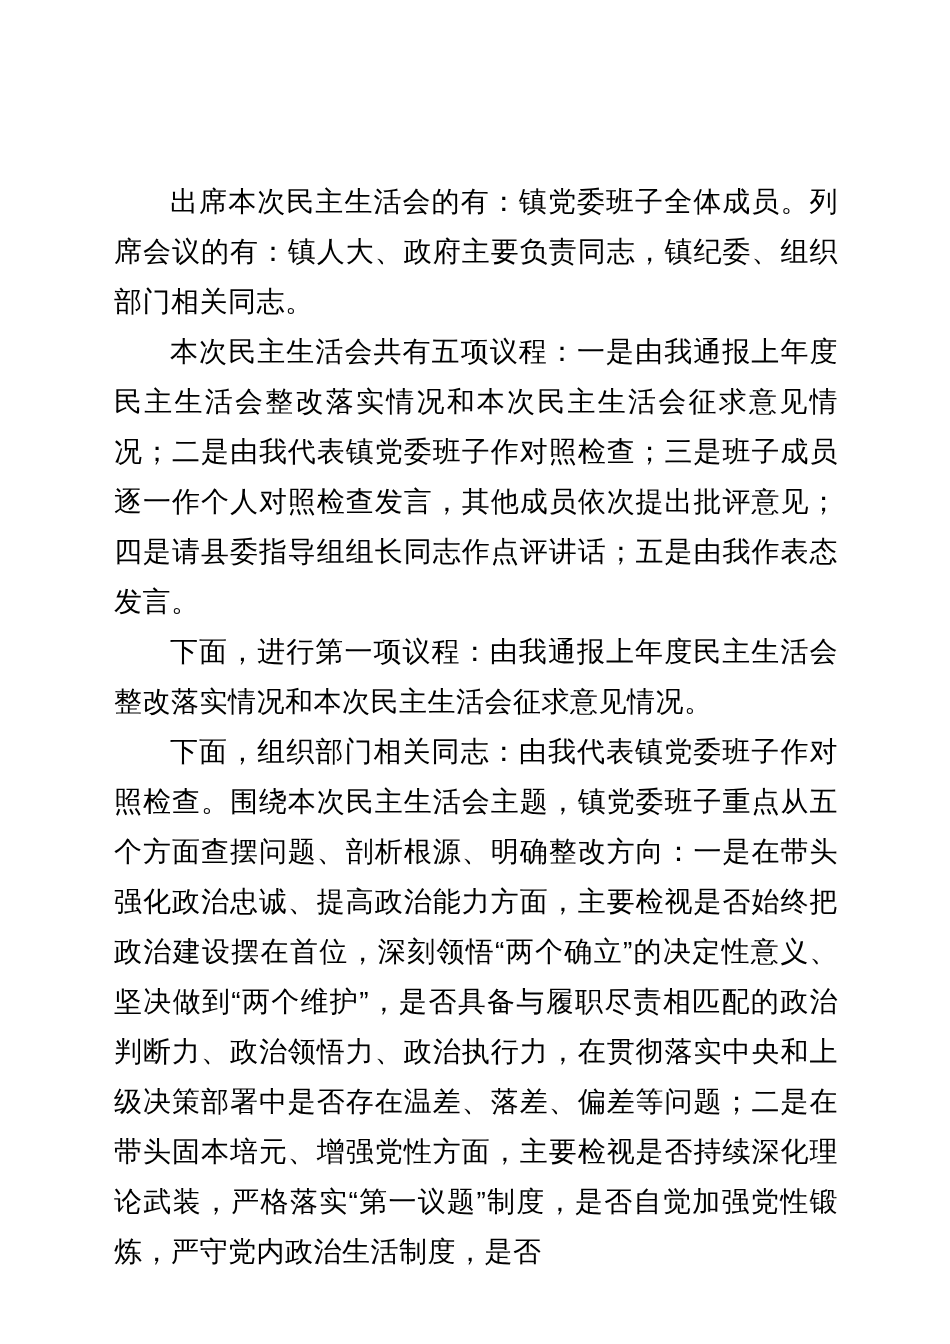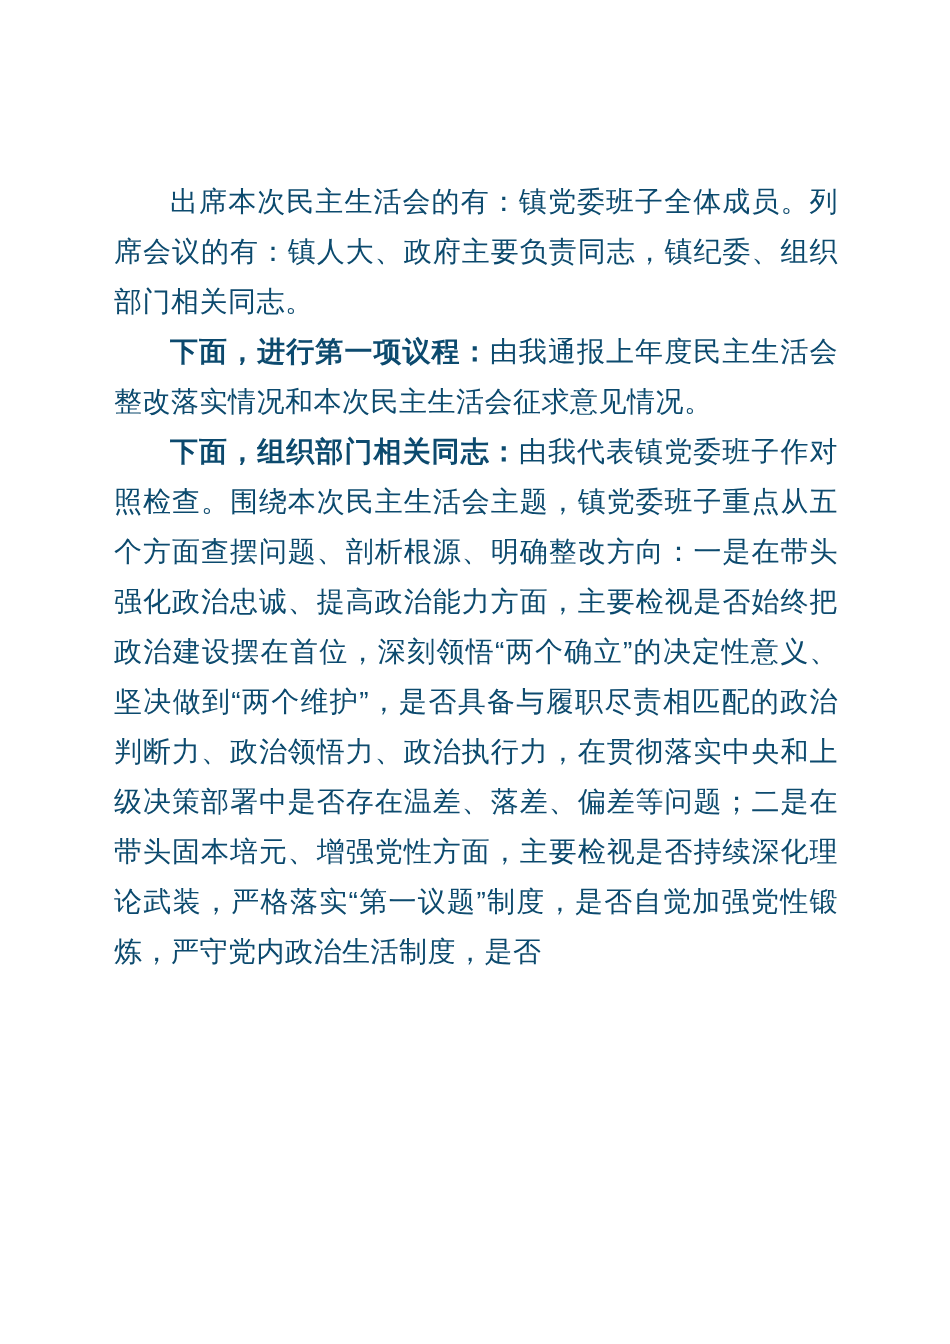--- a/index.html
+++ b/index.html
@@ -17,7 +17,7 @@
     font-family: "Liberation Sans", sans-serif;
     font-size: 28px;
     line-height: 50px;
-    color: #0c4a6e;
+    color: #000000;
     overflow: hidden;
   }
   .page p {

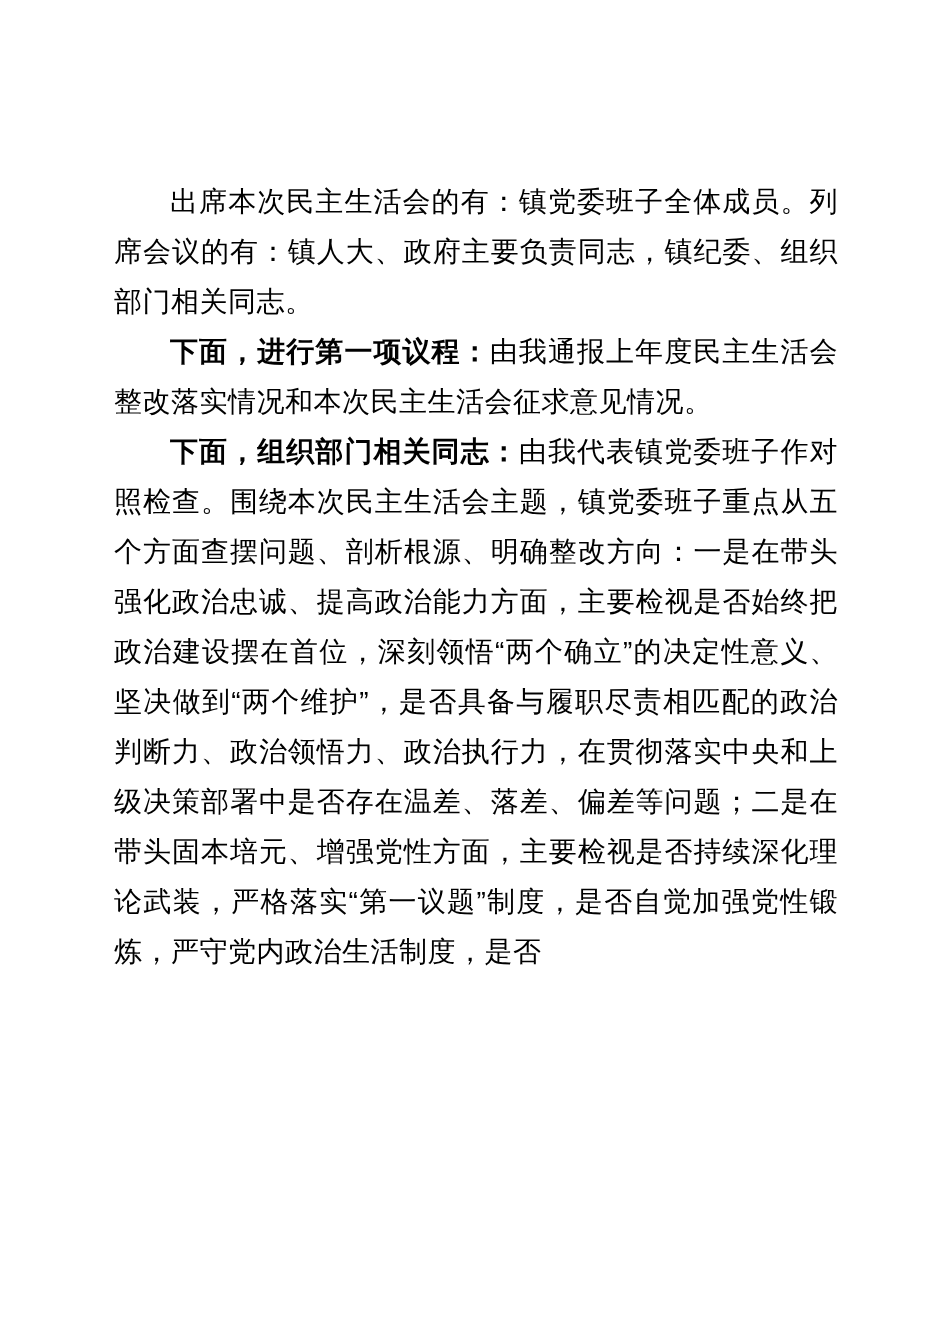--- a/index.html
+++ b/index.html
@@ -41,6 +41,7 @@
 <div class="page">
   <p><span class="body-text">出席本次民主生活会的有：镇党委班子全体成员。列席会议的有：镇人大、政府主要负责同志，镇纪委、组织部门相关同志。</span></p>
 
+  <p><span class="body-text">本次民主生活会共有五项议程：一是由我通报上年度民主生活会整改落实情况和本次民主生活会征求意见情况；二是由我代表镇党委班子作对照检查；三是班子成员逐一作个人对照检查发言，其他成员依次提出批评意见；四是请县委指导组组长同志作点评讲话；五是由我作表态发言。</span></p>
 
   <p><span class="lead">下面，进行第一项议程：</span><span class="body-text">由我通报上年度民主生活会整改落实情况和本次民主生活会征求意见情况。</span></p>
 

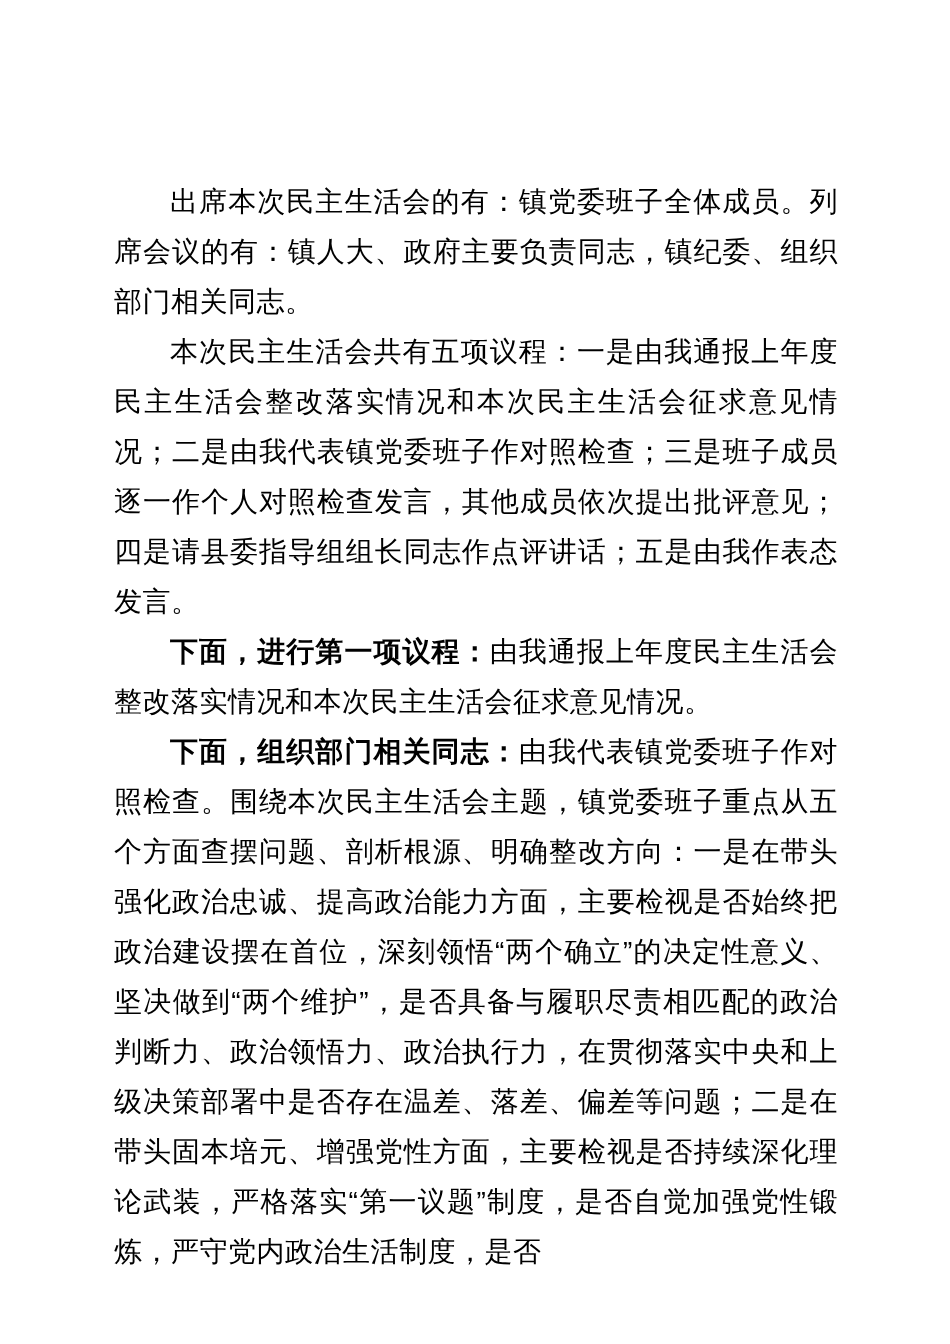--- a/index.html
+++ b/index.html
@@ -29,7 +29,7 @@
     letter-spacing: 0.5px;
   }
   .page p .lead {
-    font-weight: 700;
+    font-weight: 400;
   }
   .page p .body-text {
     font-weight: 400;

